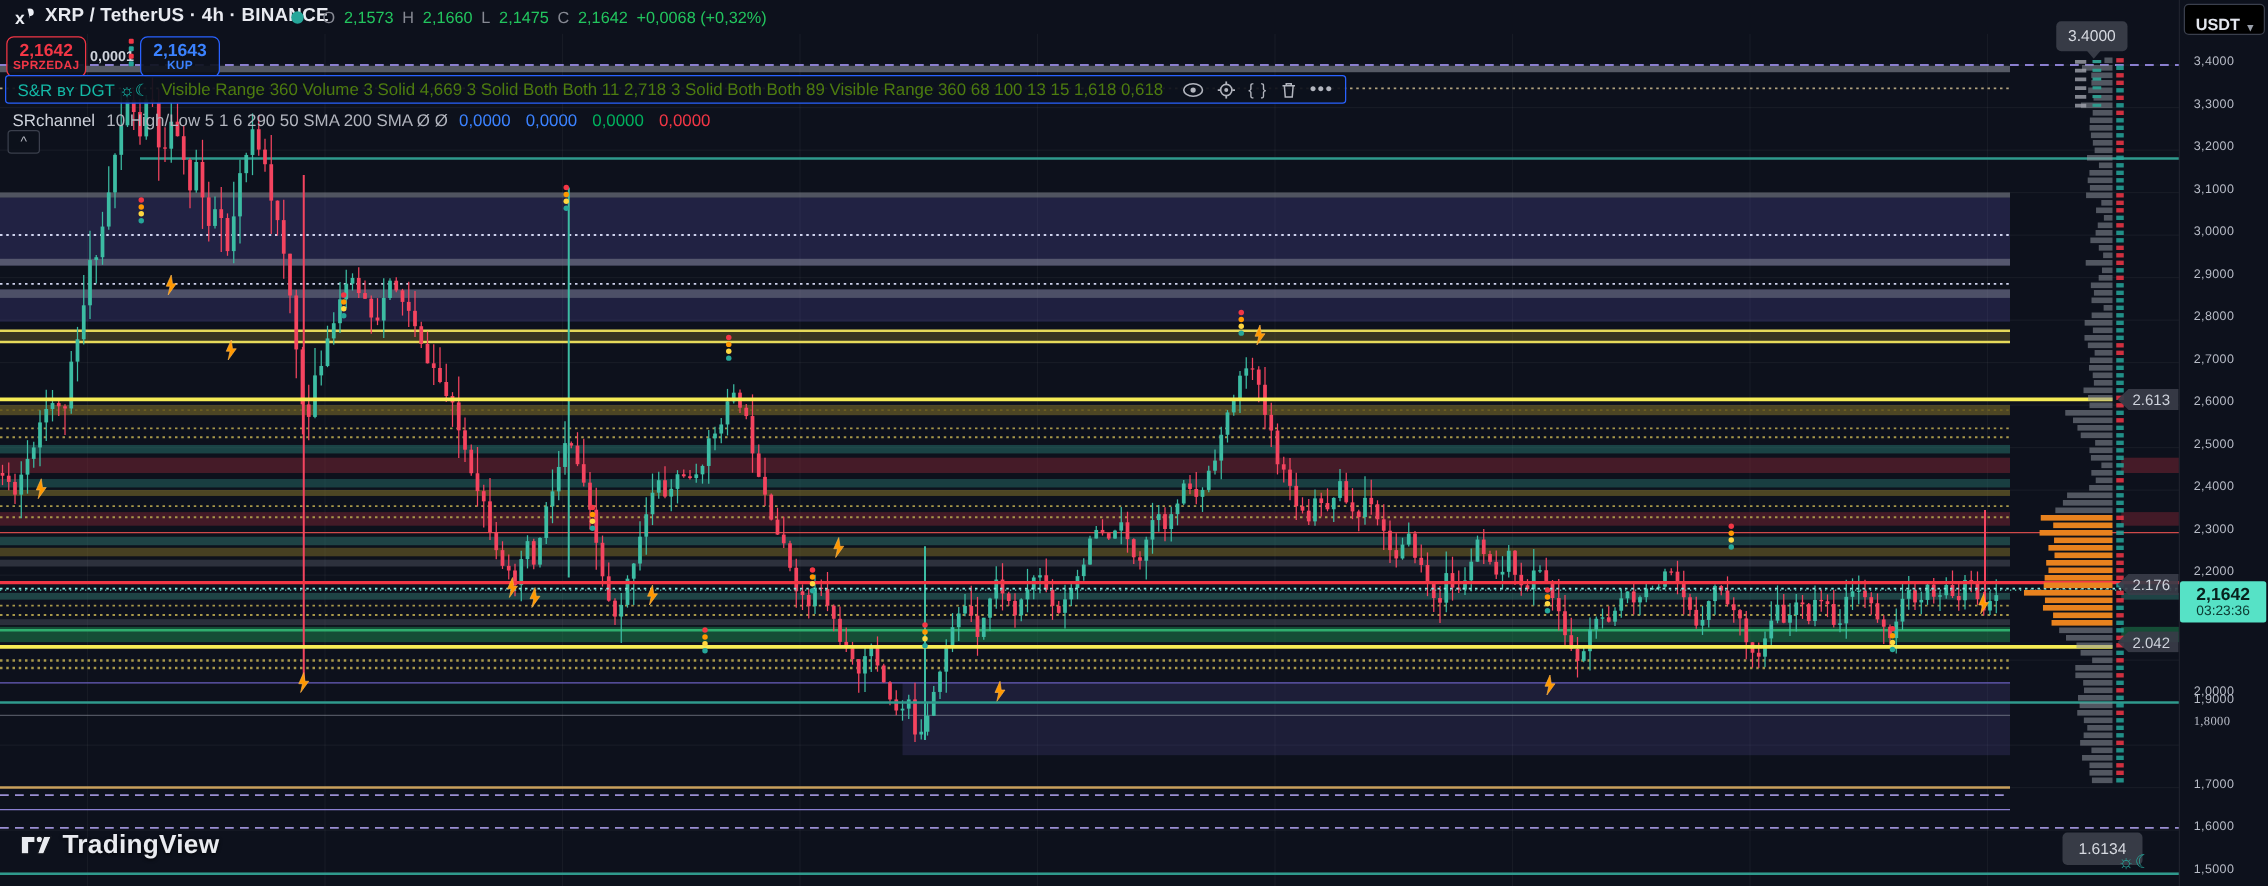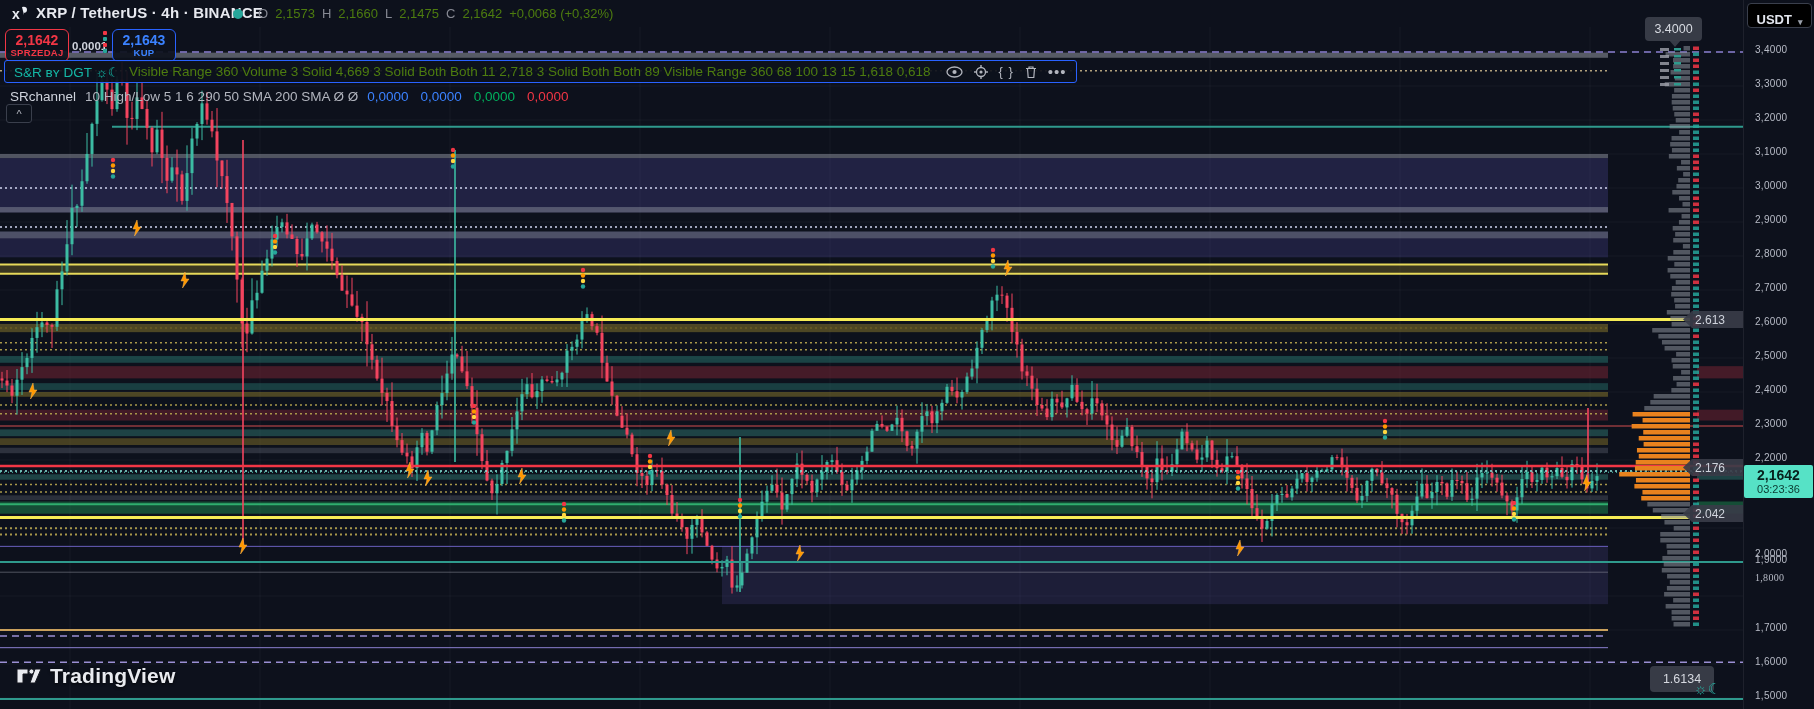--- a/index.html
+++ b/index.html
@@ -15,7 +15,7 @@
   #market-dot{left:233px;top:9px;width:10px;height:10px;border-radius:50%;background:#26a69a;}
   #ohlc{left:258px;top:6px;font-size:13px;display:flex;gap:7px;}
   #ohlc .lbl{color:#868993;}
-  #ohlc .val{color:#4d7c0f;}
+  #ohlc .val{color:#22c55e;}
 
   
   .trade-btn{width:62px;height:31px;border-radius:6px;background:rgba(13,17,28,.92);

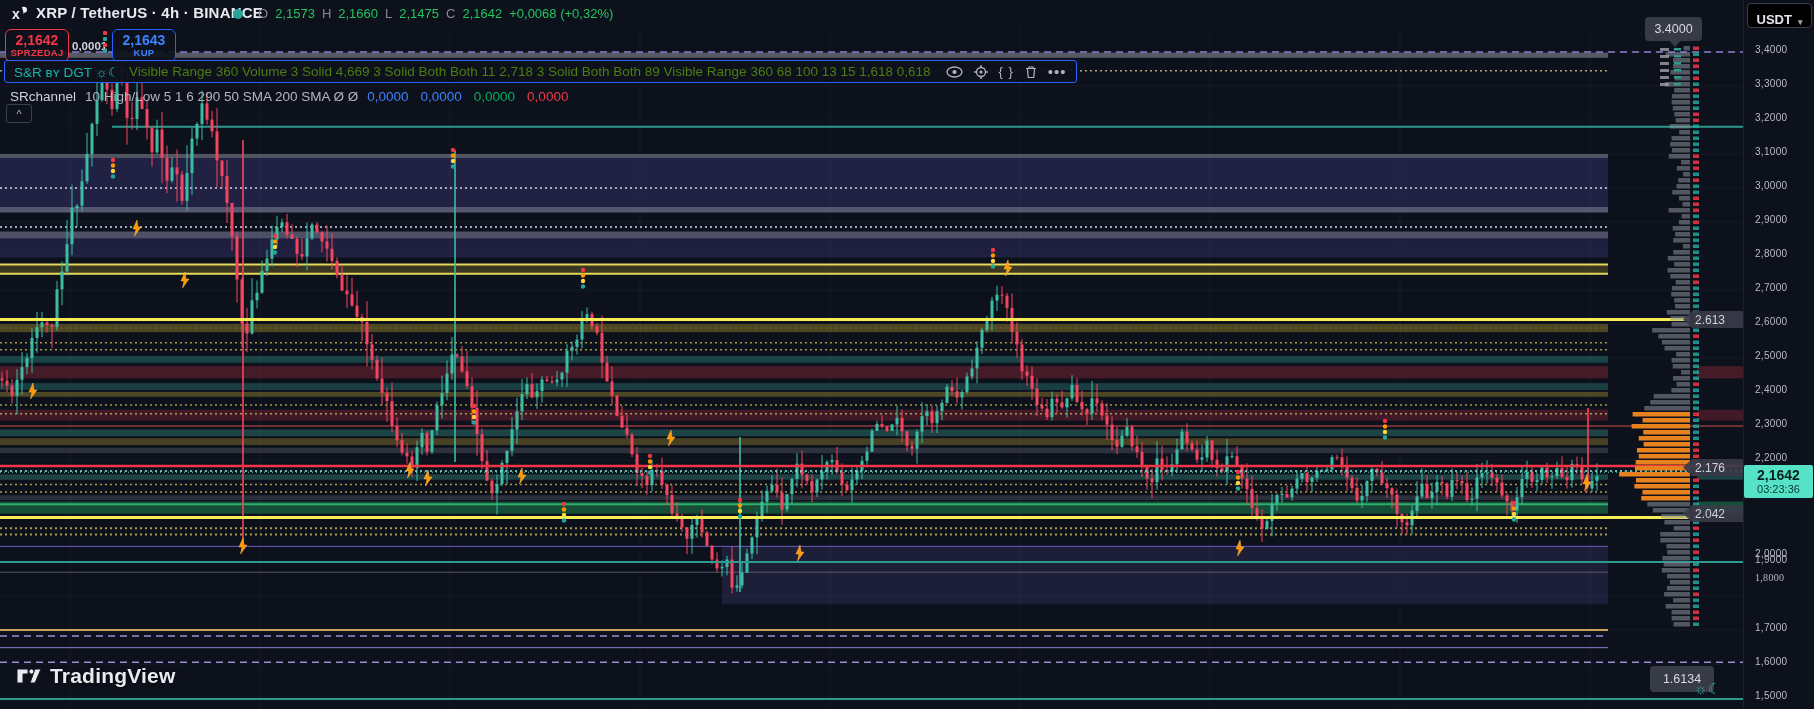--- a/index.html
+++ b/index.html
@@ -58,7 +58,7 @@
   #cur-price-box .p{font-size:14px;font-weight:700;color:#07211d;}
   #cur-price-box .c{font-size:11px;color:#0b3a31;}
 
-  .callout{position:absolute;height:17px;padding:0 18px 0 12px;background:rgba(56,60,72,.92);color:#cfd3dc;
+  .callout{position:absolute;height:17px;padding:0 7px 0 12px;background:rgba(56,60,72,.92);color:#cfd3dc;
     font-size:12px;display:flex;align-items:center;clip-path:polygon(0 50%,9px 0,100% 0,100% 100%,9px 100%);}
   .tooltip-box{position:absolute;background:rgba(58,62,73,.95);border-radius:4px;color:#d6d9e0;font-size:12.5px;
     display:flex;align-items:center;justify-content:center;}

